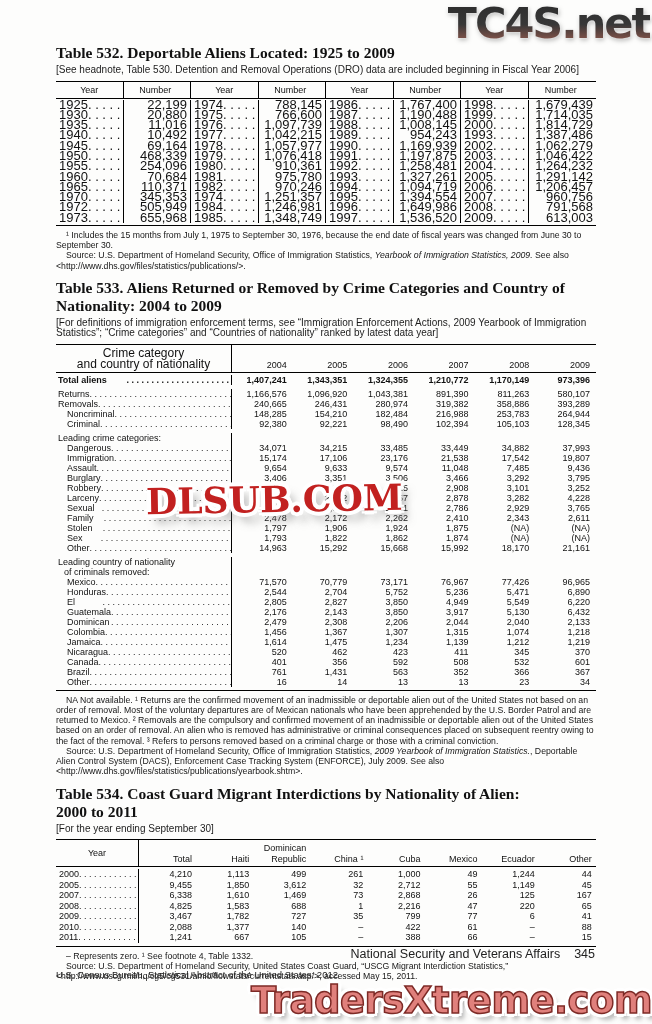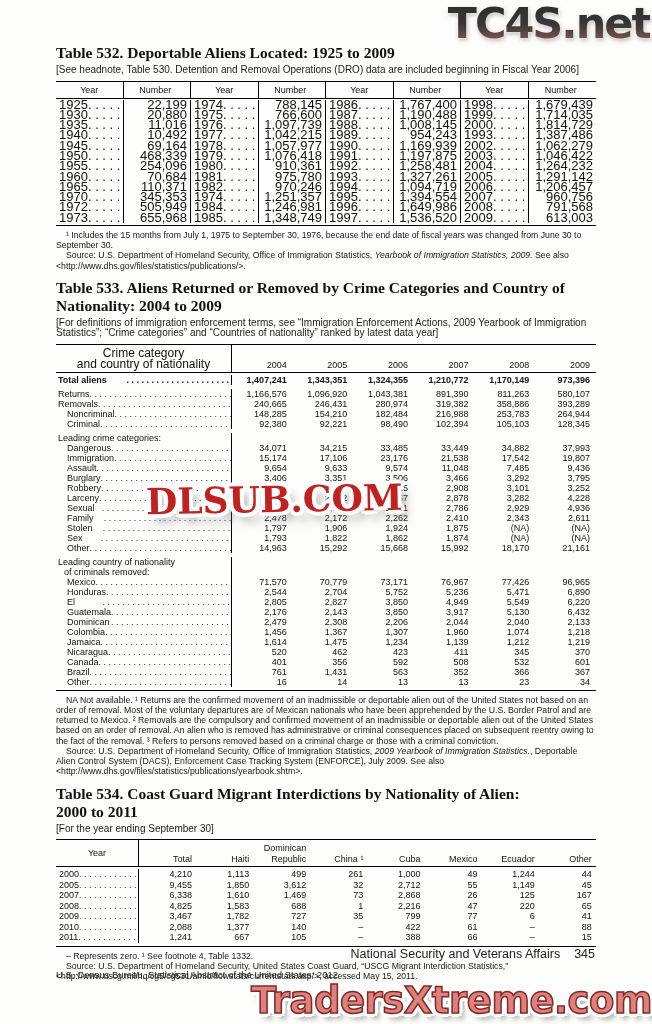--- a/index.html
+++ b/index.html
@@ -562,7 +562,7 @@
             <span class="v cell">2,571</span>
             <span class="v cell">2,786</span>
             <span class="v cell">2,929</span>
-            <span class="v cell">4,936</span>
+            <span class="v cell">3,765</span>
           </div>
 
           <div class="r533 ind">

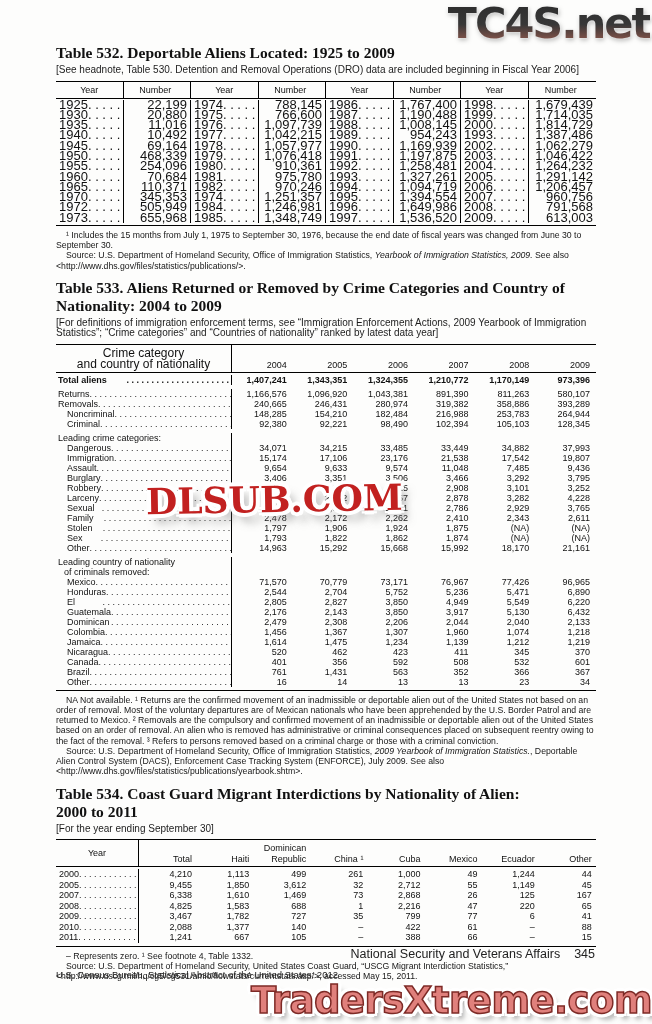--- a/index.html
+++ b/index.html
@@ -714,7 +714,7 @@
             <span class="v cell">1,456</span>
             <span class="v cell">1,367</span>
             <span class="v cell">1,307</span>
-            <span class="v cell">1,960</span>
+            <span class="v cell">1,315</span>
             <span class="v cell">1,074</span>
             <span class="v cell">1,218</span>
           </div>

